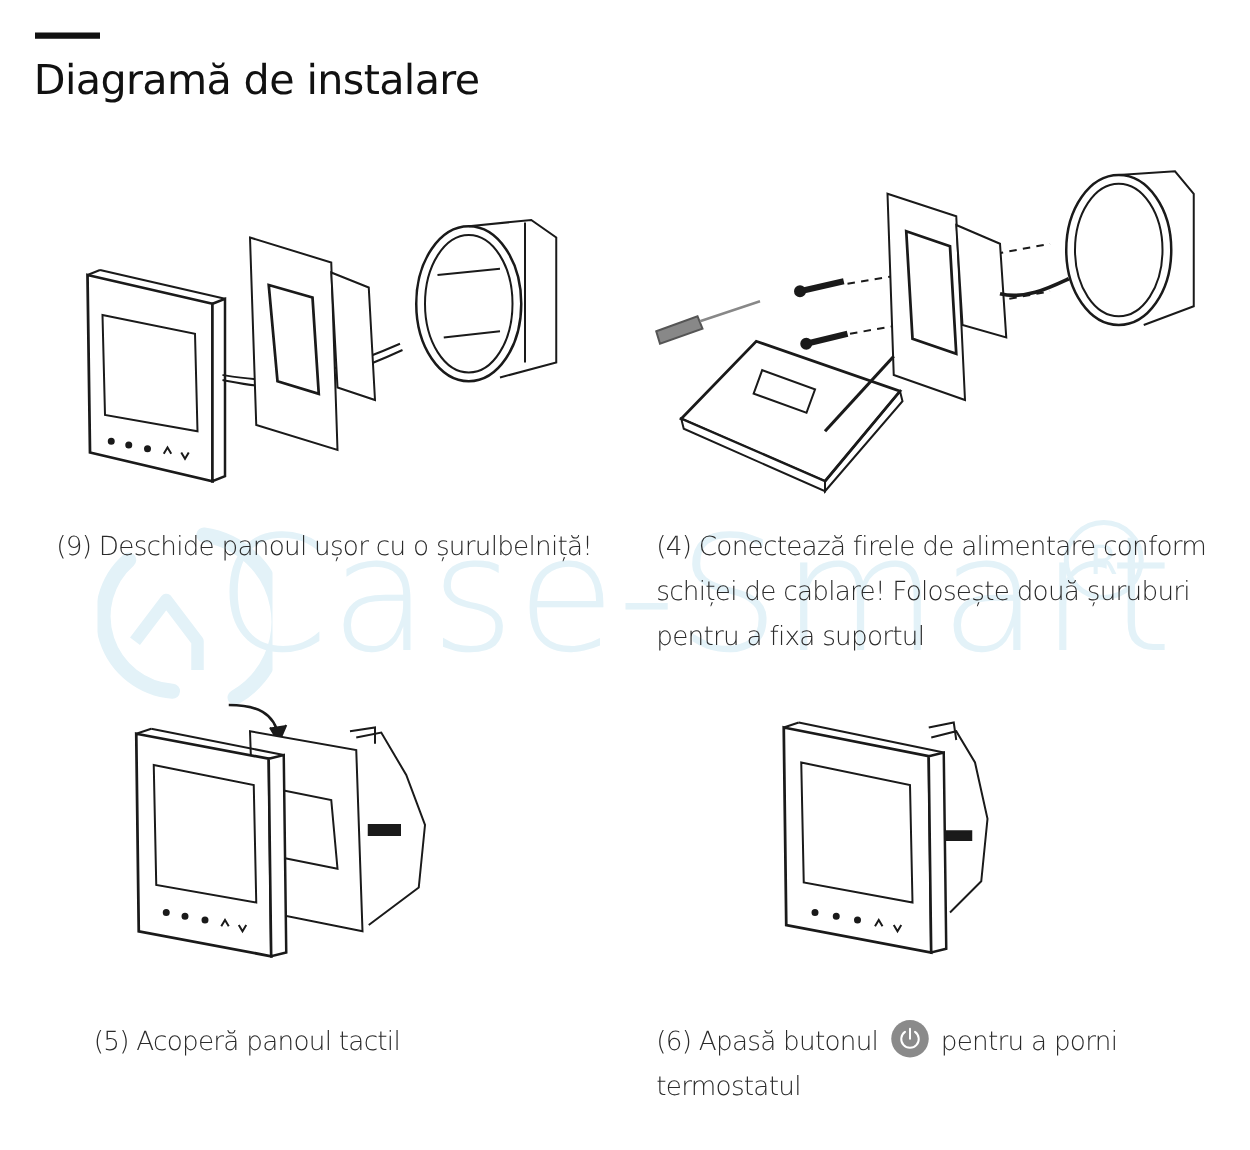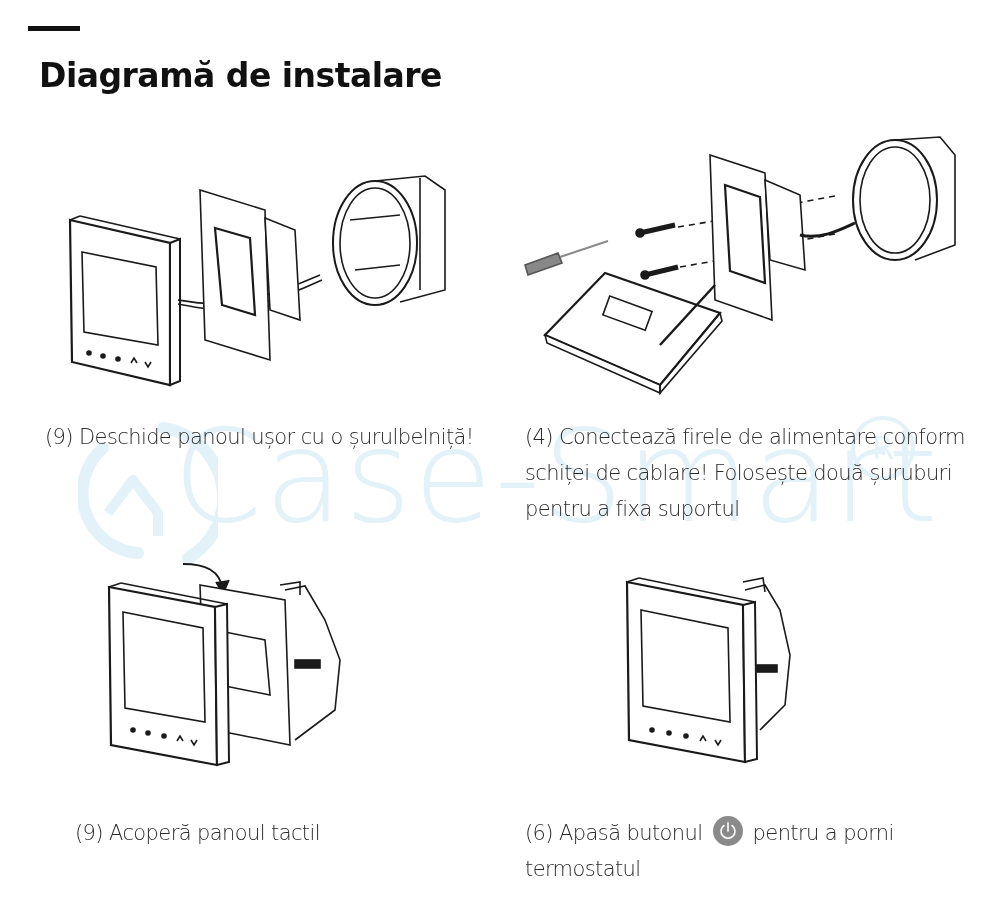--- a/index.html
+++ b/index.html
@@ -6,7 +6,7 @@
     body { width: 1000px; height: 920px; position: relative; overflow: hidden;
            font-family: "DejaVu Sans", sans-serif; color: #222; }
     .accent-bar { position: absolute; left: 28px; top: 26px; width: 52px; height: 5px; background: #111; }
-    .title { position: absolute; left: 27px; top: 44px; margin: 12px; font-size: 33px; font-weight: bold;
+    .title { position: absolute; left: 27px; top: 44px; margin: 0; font-size: 33px; font-weight: normal;
              color: #111; letter-spacing: -0.5px; font-family: "DejaVu Sans", sans-serif; }
     .watermark { position: absolute; left: 78px; top: 418px; width: 900px; height: 150px; pointer-events: none; }
     .watermark-text { position: absolute; left: 95px; top: -16px; font-family: "DejaVu Sans", sans-serif;

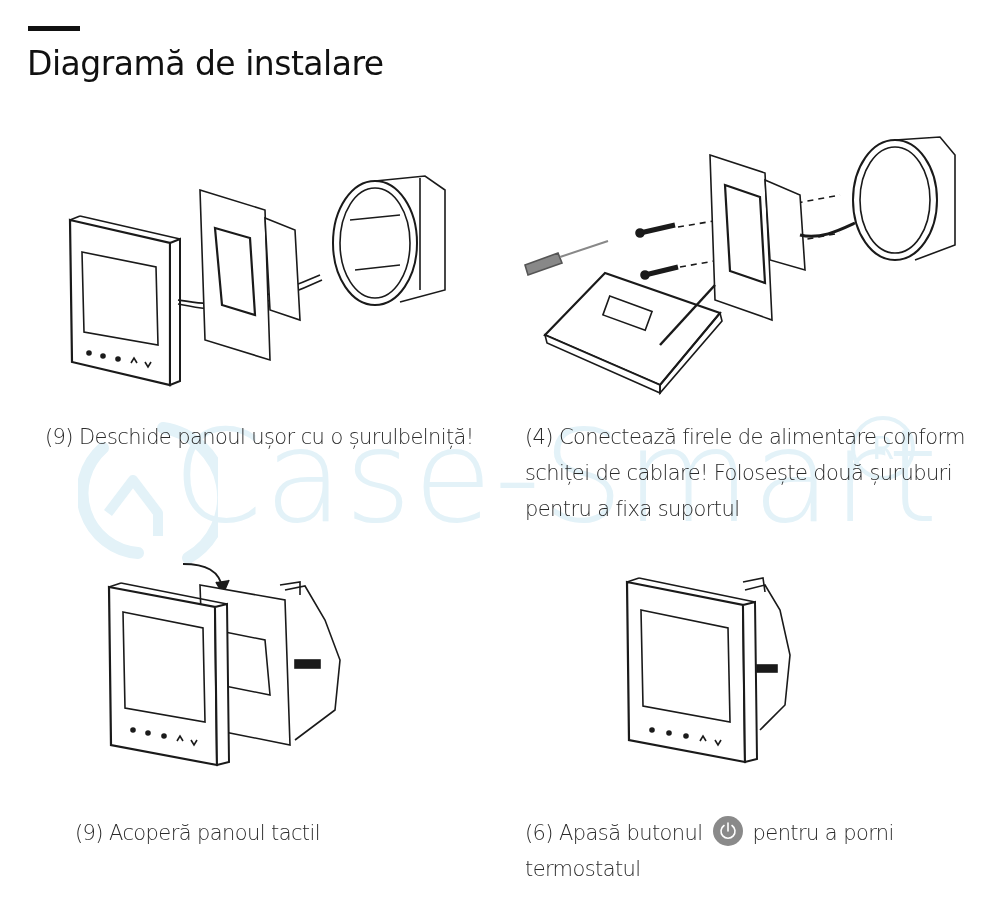--- a/index.html
+++ b/index.html
@@ -160,7 +160,7 @@
 
 <div class="caption cap1">(9) Deschide panoul ușor cu o șurulbelniță!</div>
 <div class="caption cap2">(4) Conectează firele de alimentare conform schiței de cablare! Folosește două șuruburi pentru a fixa suportul</div>
-<div class="caption cap3">(9) Acoperă panoul tactil</div>
+<div class="caption cap3">(5) Acoperă panoul tactil</div>
 <div class="caption cap4">
   <span>(6) Apasă butonul</span>
   <span class="power-icon">

